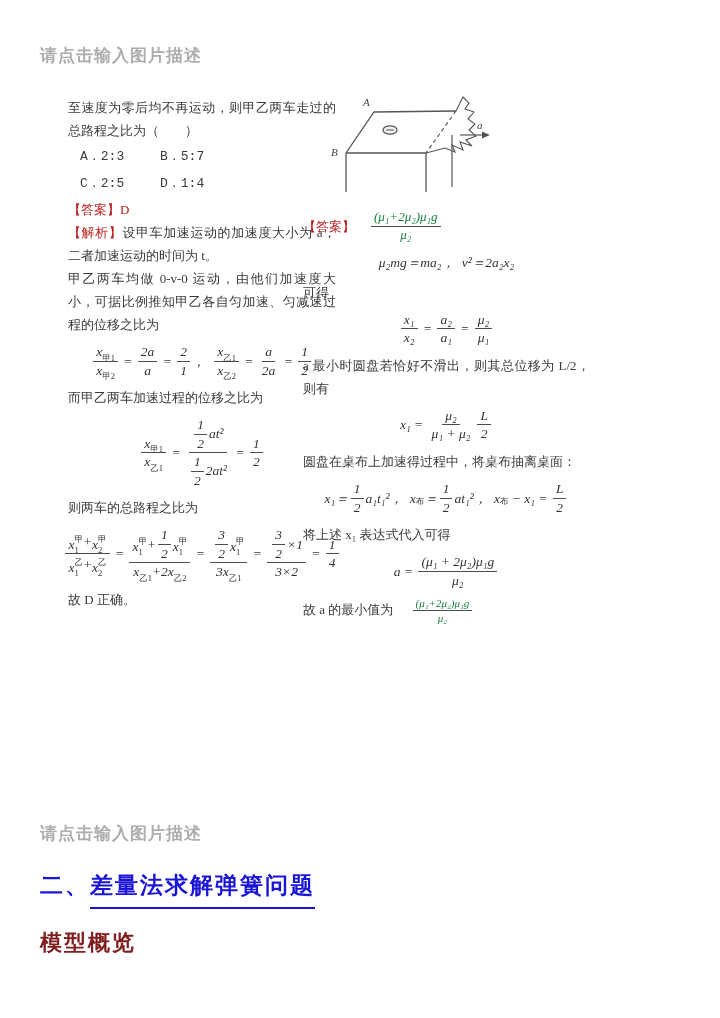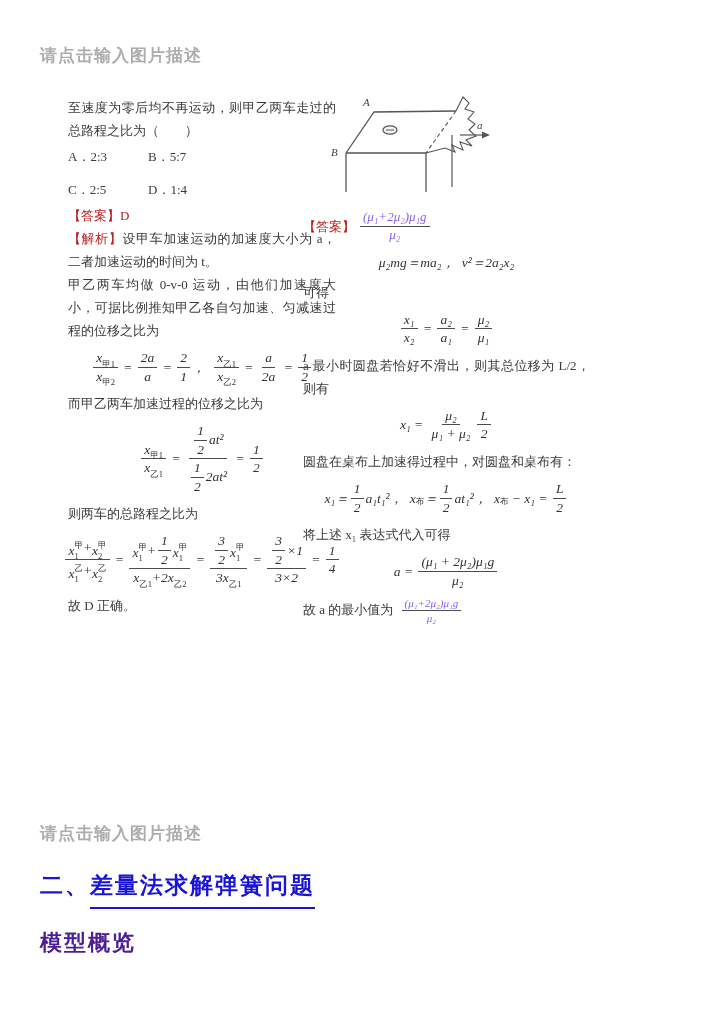--- a/index.html
+++ b/index.html
@@ -14,8 +14,8 @@
   .col.right{left:303px;top:88px;width:287px;}
   .col p{margin:0;}
   .red{color:#b91c1c;}
-  .options{display:grid;grid-template-columns:80px auto;row-gap:8px;line-height:25px;
-           margin:2px 0 2px 0;text-align:left;}
+  .options{display:grid;grid-template-columns:80px auto;row-gap:2px;line-height:25px;
+           margin:2px 0 2px 12px;text-align:left;font-family:Liberation Mono, monospace;}
   .formula{display:flex;justify-content:center;align-items:center;margin:7px 0;
            font-family:"Liberation Serif",serif;font-style:italic;font-size:13.5px;color:#333;}
   .formula-inline{display:inline-flex;align-items:center;vertical-align:middle;

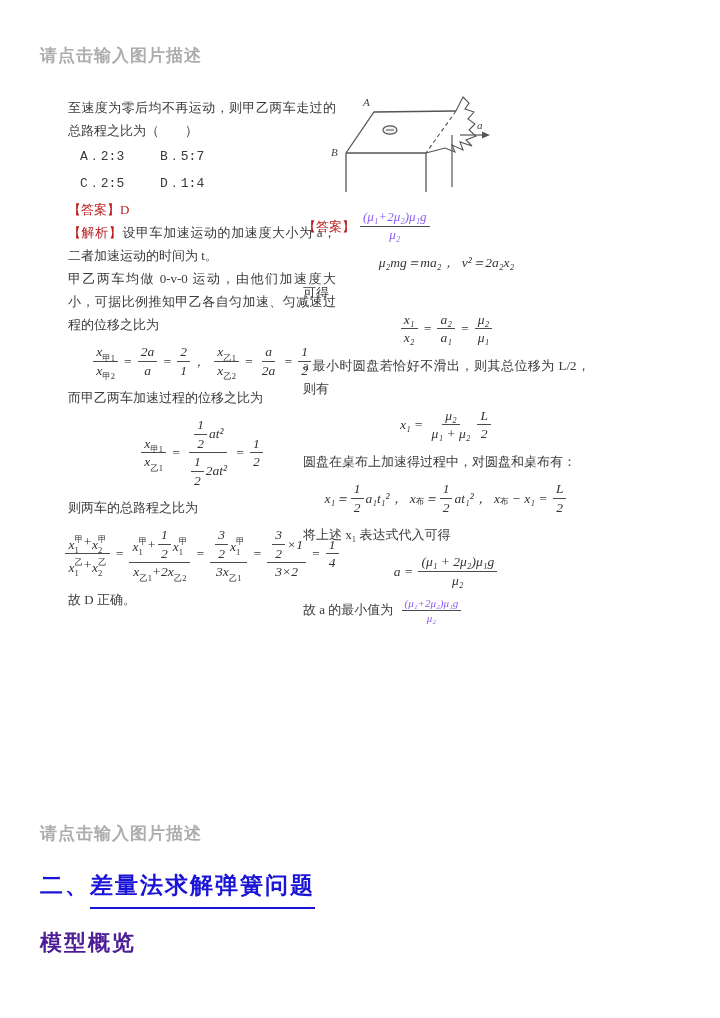--- a/index.html
+++ b/index.html
@@ -19,7 +19,7 @@
   .formula{display:flex;justify-content:center;align-items:center;margin:7px 0;
            font-family:"Liberation Serif",serif;font-style:italic;font-size:13.5px;color:#333;}
   .formula-inline{display:inline-flex;align-items:center;vertical-align:middle;
-           font-family:"Liberation Serif",serif;font-style:italic;font-size:13px;color:#8b5cf6;margin-left:3px;}
+           font-family:"Liberation Serif",serif;font-style:italic;font-size:13px;color:#15803d;margin-left:14px;}
   .formula-inline.sm{font-size:11px;}
   .frac{display:inline-flex;flex-direction:column;align-items:center;margin:0 2px;vertical-align:middle;}
   .fnum,.fden{display:flex;align-items:center;justify-content:center;padding:0 3px;line-height:1.3;}

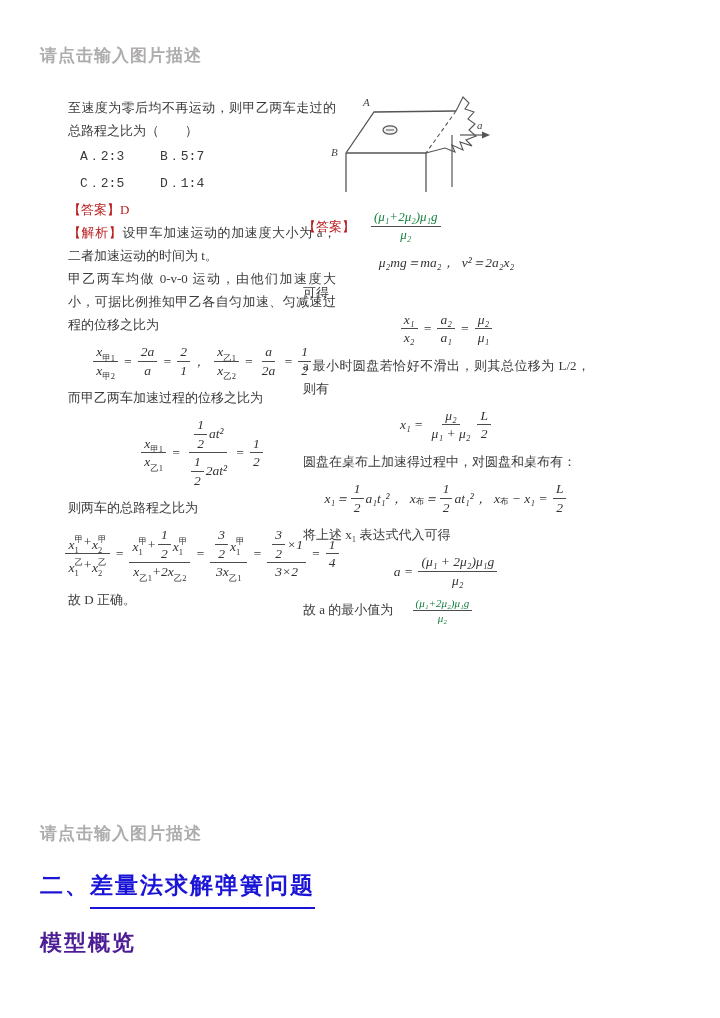--- a/index.html
+++ b/index.html
@@ -380,7 +380,7 @@
           </span>
         </span>
       </div>
-    <p>圆盘在桌布上加速得过程中，对圆盘和桌布有：</p>
+    <p>圆盘在桌布上加速得过程中，将桌布抽离桌面：</p>
     <div class="formula">
         <span class="ft">x₁＝</span>
         <span class="frac">

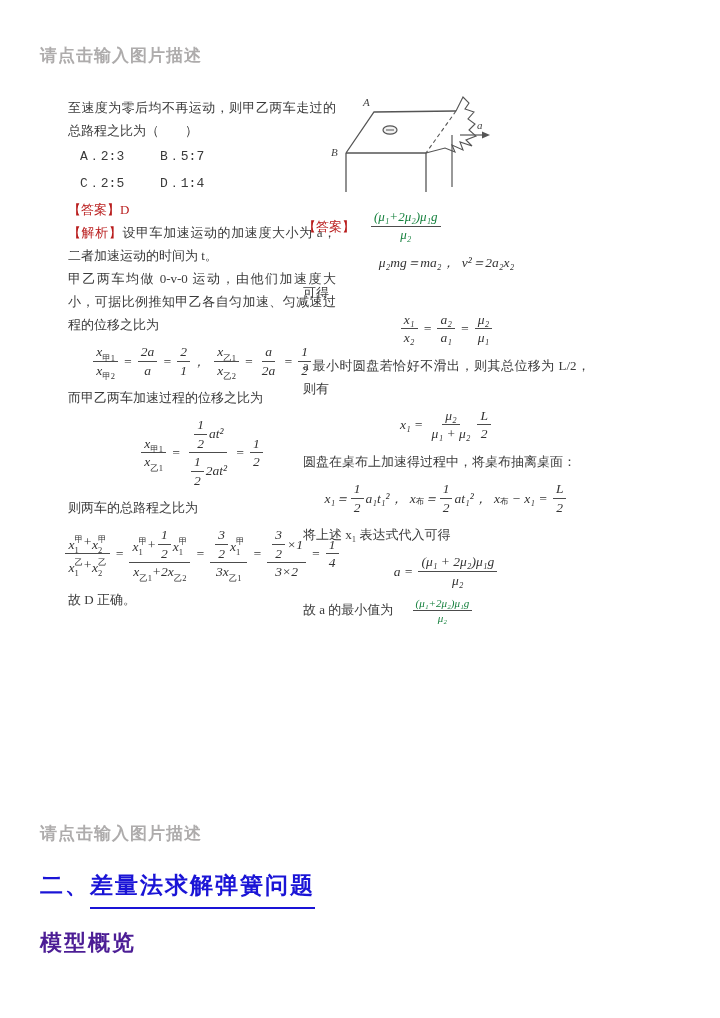--- a/index.html
+++ b/index.html
@@ -33,7 +33,7 @@
           font-weight:bold;font-size:23px;color:#1a14d6;letter-spacing:2px;}
   .h-blue .u{border-bottom:2px solid #1a14d6;padding-bottom:9px;}
   .h-black{position:absolute;left:40px;top:928px;margin:0;font-family:"Liberation Sans",sans-serif;
-          font-weight:bold;font-size:22px;color:#4c1d95;letter-spacing:2px;}
+          font-weight:bold;font-size:22px;color:#7f1d1d;letter-spacing:2px;}
   .diagram-wrap{margin:0 0 6px 24px;}
   svg text{font-family:"Liberation Serif",serif;font-style:italic;font-size:11px;fill:#444;}
 </style>

